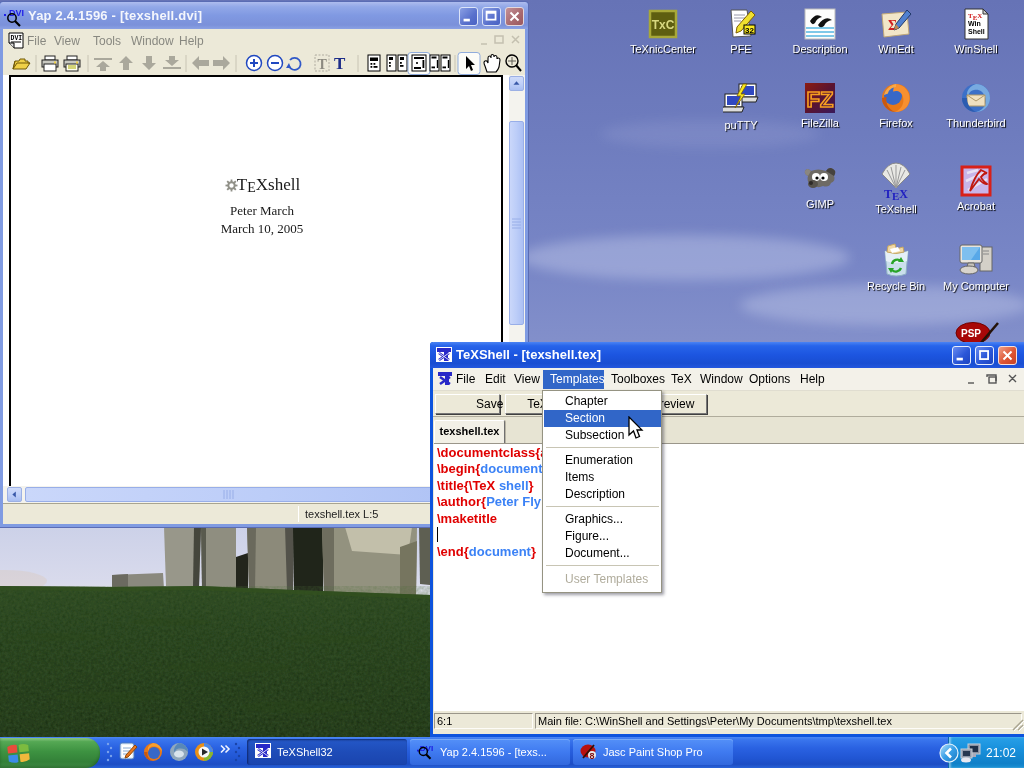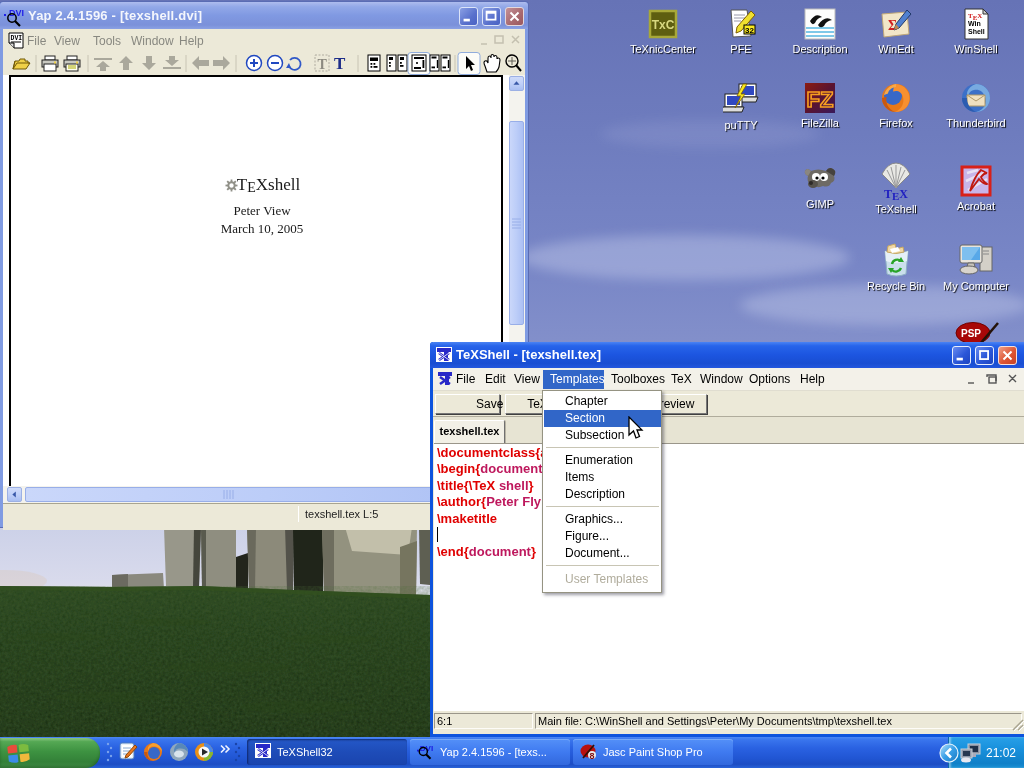--- a/index.html
+++ b/index.html
@@ -475,7 +475,7 @@
             <line x1="4" y1="9" x2="2.2" y2="10.8"></line>
           </g>
         </svg>T<span style="font-size:14px;position:relative;top:2px;">E</span>Xshell</div>
-<div style="position:absolute;left:159px;top:128px;width:200px;text-align:center;font-family:'Liberation Serif',serif;font-size:13px;color:#1a1a1a;">Peter View</div>
+<div style="position:absolute;left:159px;top:128px;width:200px;text-align:center;font-family:'Liberation Serif',serif;font-size:13px;color:#1a1a1a;">Peter March</div>
 <div style="position:absolute;left:159px;top:146px;width:200px;text-align:center;font-family:Liberation Serif, serif;font-size:13px;color:#1a1a1a;">March 10, 2005</div>
 </div>
 <div id="yap-vsb">

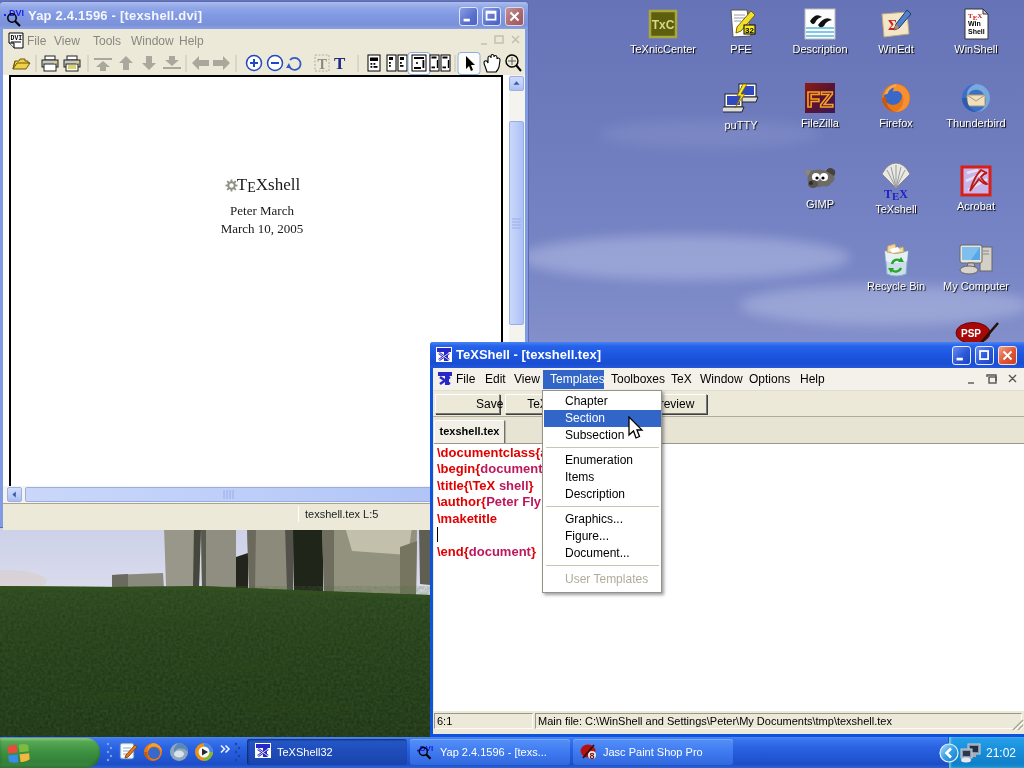--- a/index.html
+++ b/index.html
@@ -54,7 +54,7 @@
   box-shadow:1px 0 0 #b8b4a4; }
 #tex-code { position:absolute; left:1px; top:101px; border-top:1px solid #9a968a; width:590px; height:268px; background:#fff;
   font-weight:bold; font-size:13px; line-height:16.45px; padding:1px 0 0 3px; white-space:pre; }
-#tex-code .r { color:#e00000; } #tex-code .k { color:#be185d;margin-top:33px; }
+#tex-code .r { color:#e00000; } #tex-code .k { color:#3b82f6;margin-top:33px; }
 #tex-status { position:absolute; left:0; top:370px; width:591px; height:19px; background:#ece9d8; font-size:11px; color:#000; }
 .spanel { position:absolute; top:1px; height:16px; border:1px solid; border-color:#9a968a #fdfcf8 #fdfcf8 #9a968a; }
 

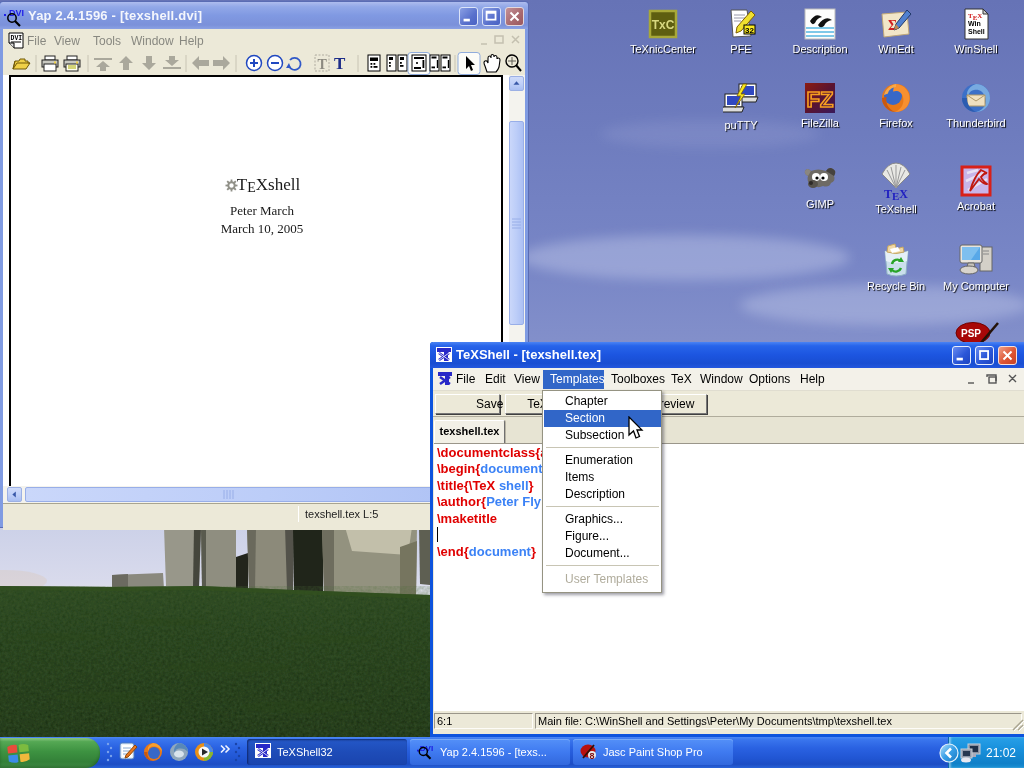--- a/index.html
+++ b/index.html
@@ -34,7 +34,7 @@
   background:linear-gradient(180deg,#cfdbfa,#c0d0f8 50%,#aabff2); }
 .sb-thumb { position:absolute; border:1px solid #98aee8; border-radius:2px;
   background:linear-gradient(90deg,#cad7fa,#bccdf8 50%,#acc0f4); }
-#yap-status { position:absolute; left:0; top:501px; width:522px; height:27px; background:#ece9d8;
+#yap-status { position:absolute; left:0; top:501px; width:522px; height:21px; background:#ece9d8;
   border-top:1px solid #a8a490; font-size:11px; color:#222; }
 
 #texshell { left:430px; top:342px; width:594px; height:395px; background:#ece9d8;

